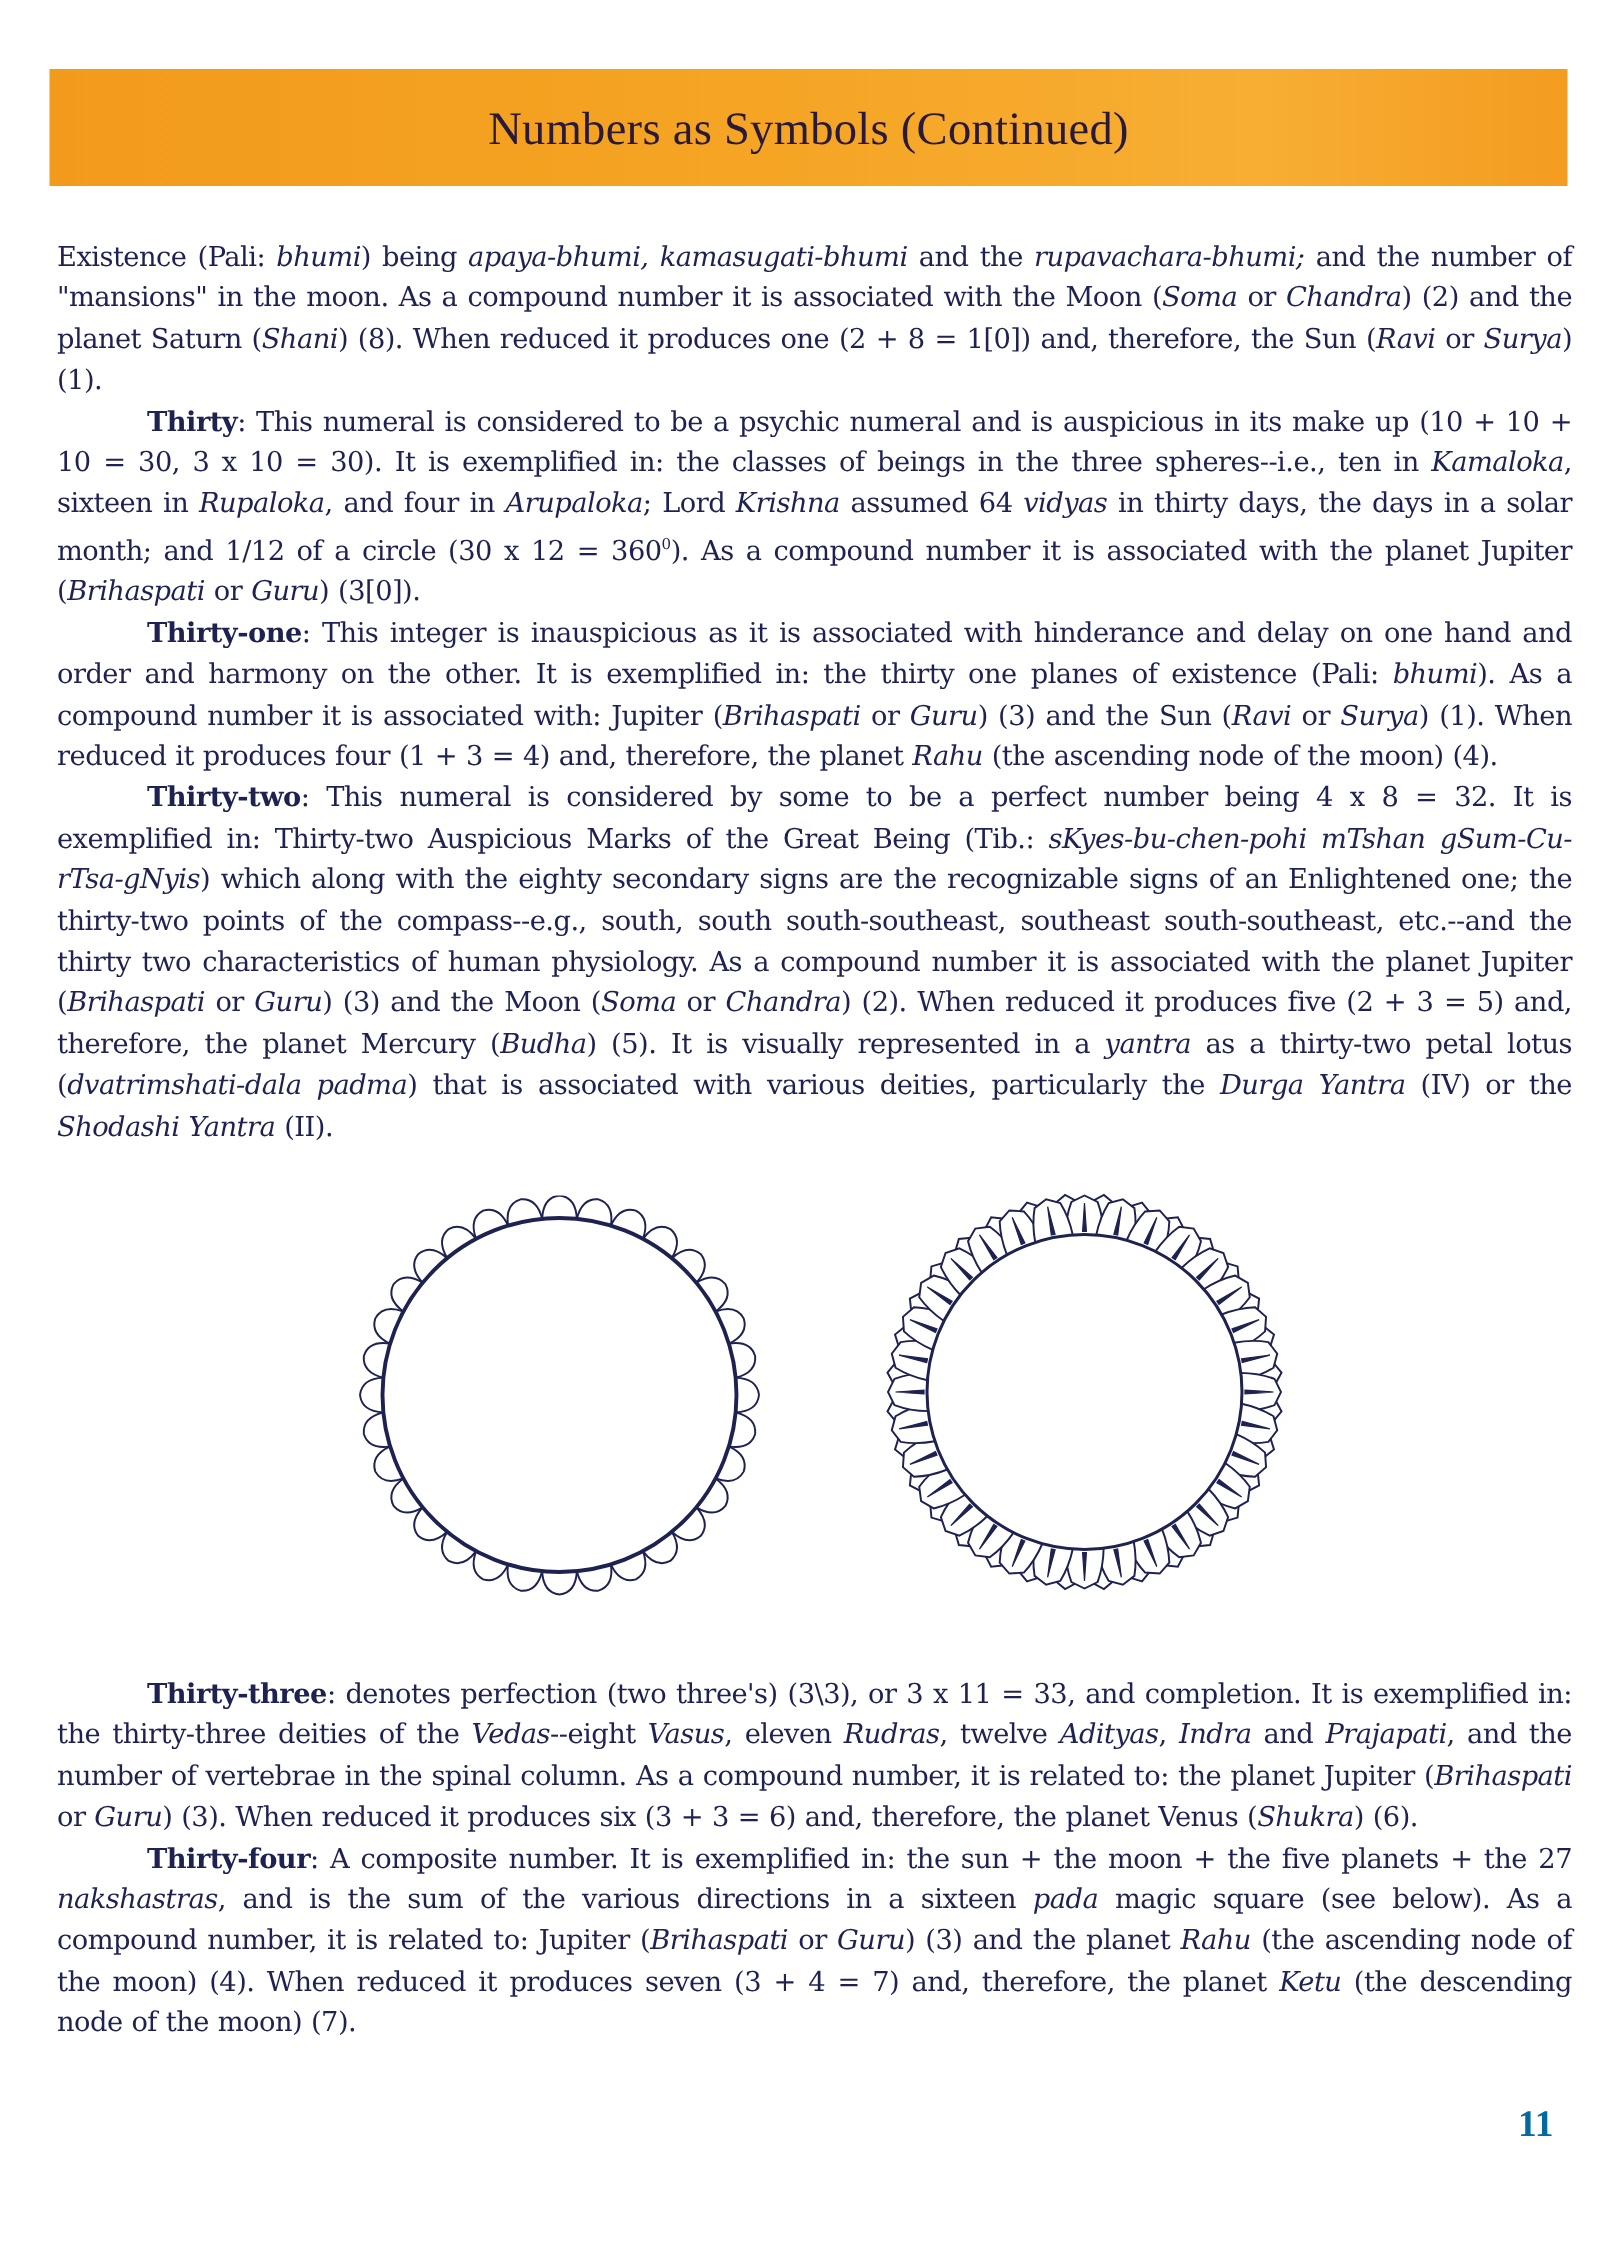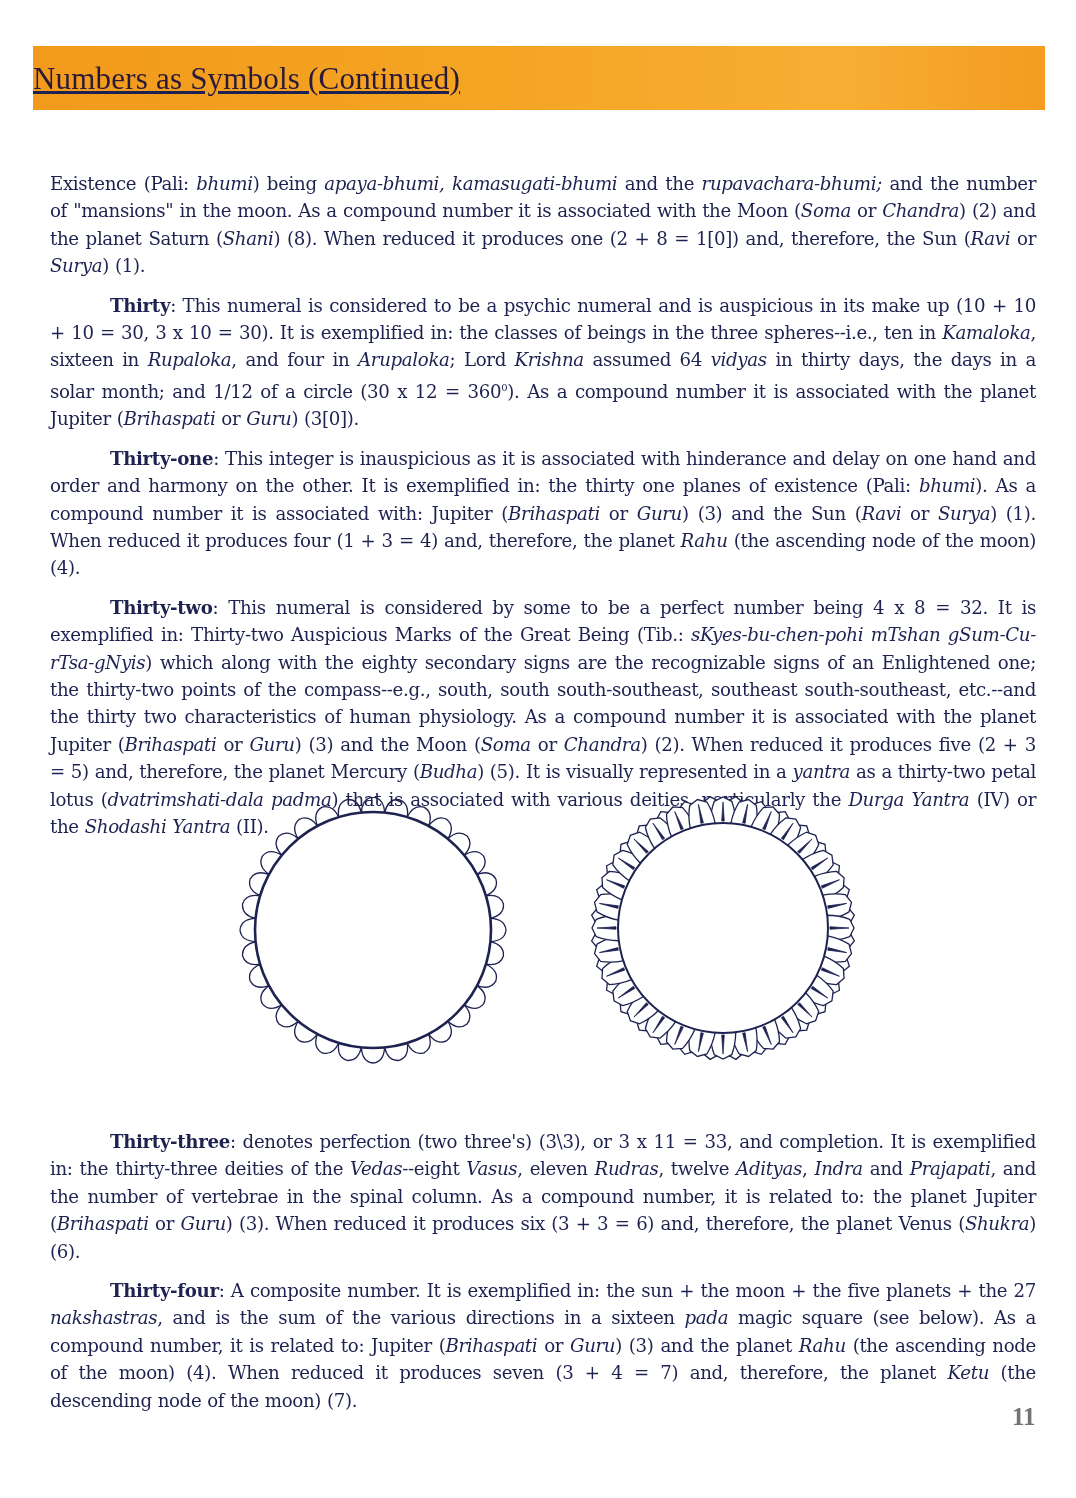--- a/index.html
+++ b/index.html
@@ -10,9 +10,9 @@
       color: #1e2250;
     }
     .banner {
-      position: absolute; left: 33px; top: 46px; width: 1012px; height: 64px;
+      position: absolute; left: 33px; top: 46px; width: 1012px; height: 78px;
       background: linear-gradient(90deg, #f29a1c 0%, #f5a423 45%, #f7ae33 80%, #f39c20 100%);
-      display: flex; align-items: center; justify-content: flex-start; text-decoration: underline;
+      display: flex; align-items: center; justify-content: center;
     }
     .banner-title {
       font-family: "Liberation Serif", "DejaVu Serif", serif;

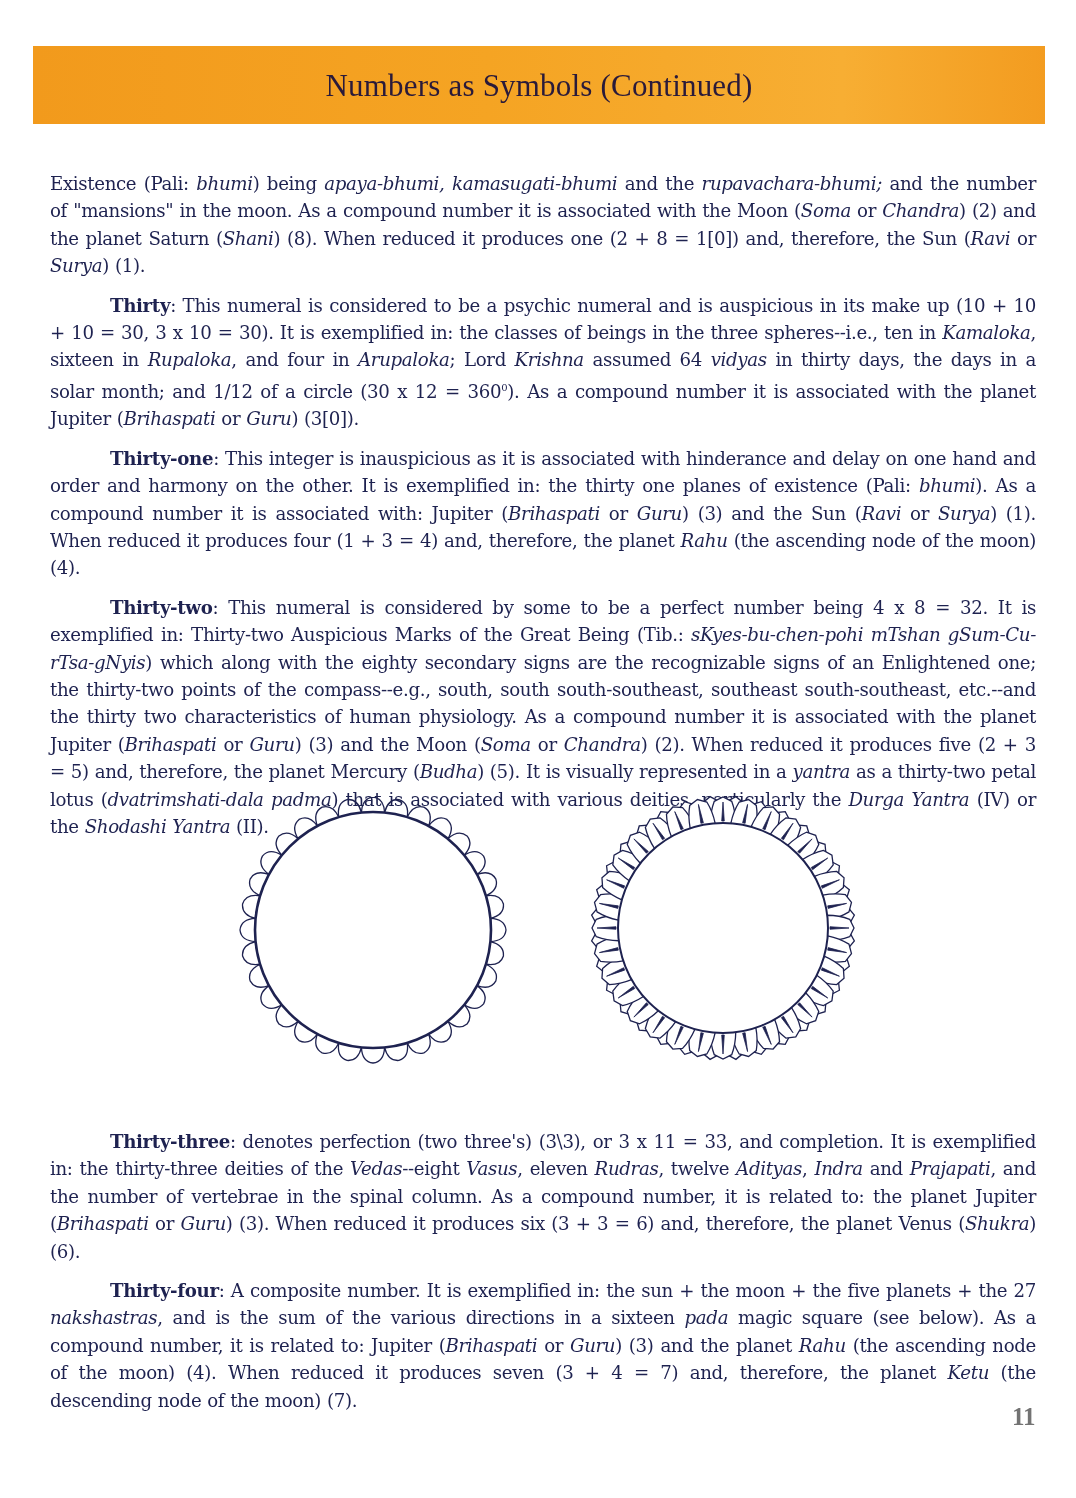--- a/index.html
+++ b/index.html
@@ -23,7 +23,7 @@
       font-size: 18.2px; line-height: 27.4px; text-align: justify;
       text-align-last: left; letter-spacing: -0.35px; word-spacing: 0.5px;
     }
-    .body-text p { margin: 12px; }
+    .body-text p { margin: 0; }
     .body-text p.indent { text-indent: 60px; }
     .body-text .head { font-weight: bold; text-underline-offset: 2px; }
     .body-text i { font-family: "DejaVu Serif", serif; font-style: italic; }

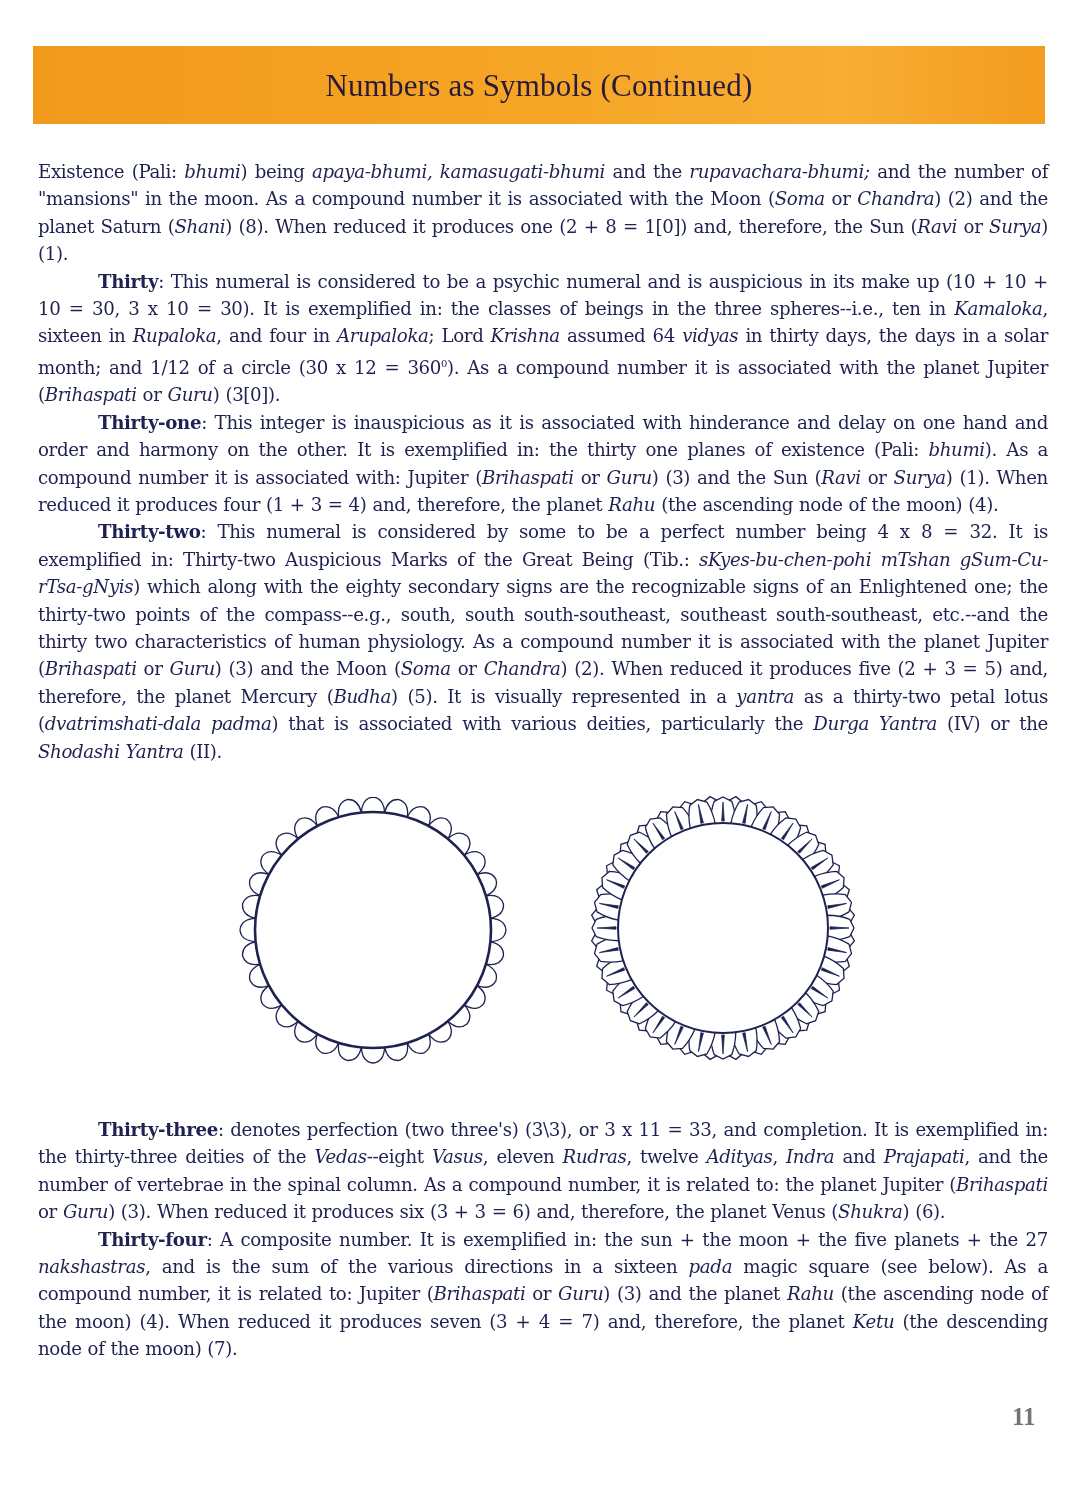--- a/index.html
+++ b/index.html
@@ -34,7 +34,7 @@
     #lotus-right { left: 578px; top: 795px; width: 290px; height: 272px; }
     .page-number {
       position: absolute; left: 1012px; top: 1403px;
-      font-family: "Liberation Serif", serif; font-weight: bold; font-size: 25px; color: #737373;
+      font-family: "Liberation Serif", serif; font-weight: bold; font-size: 25px; color: #0369a1;
     }
   </style>
 </head>

